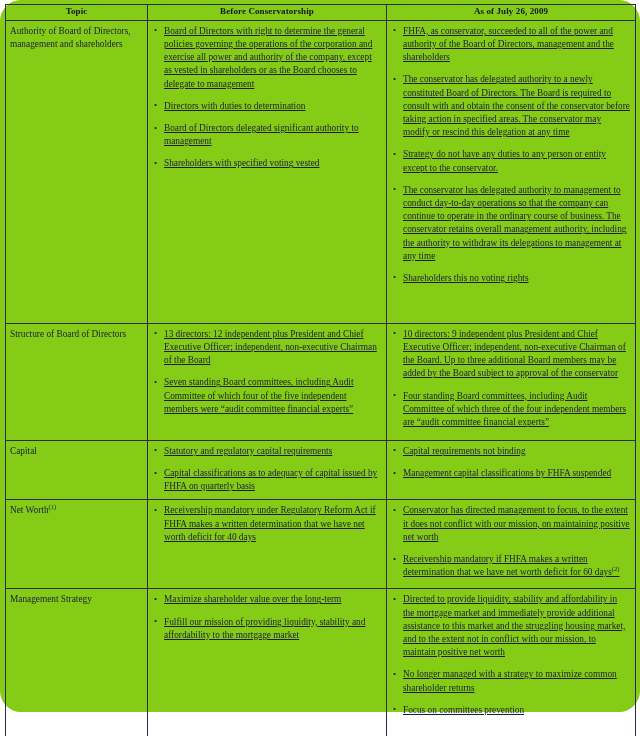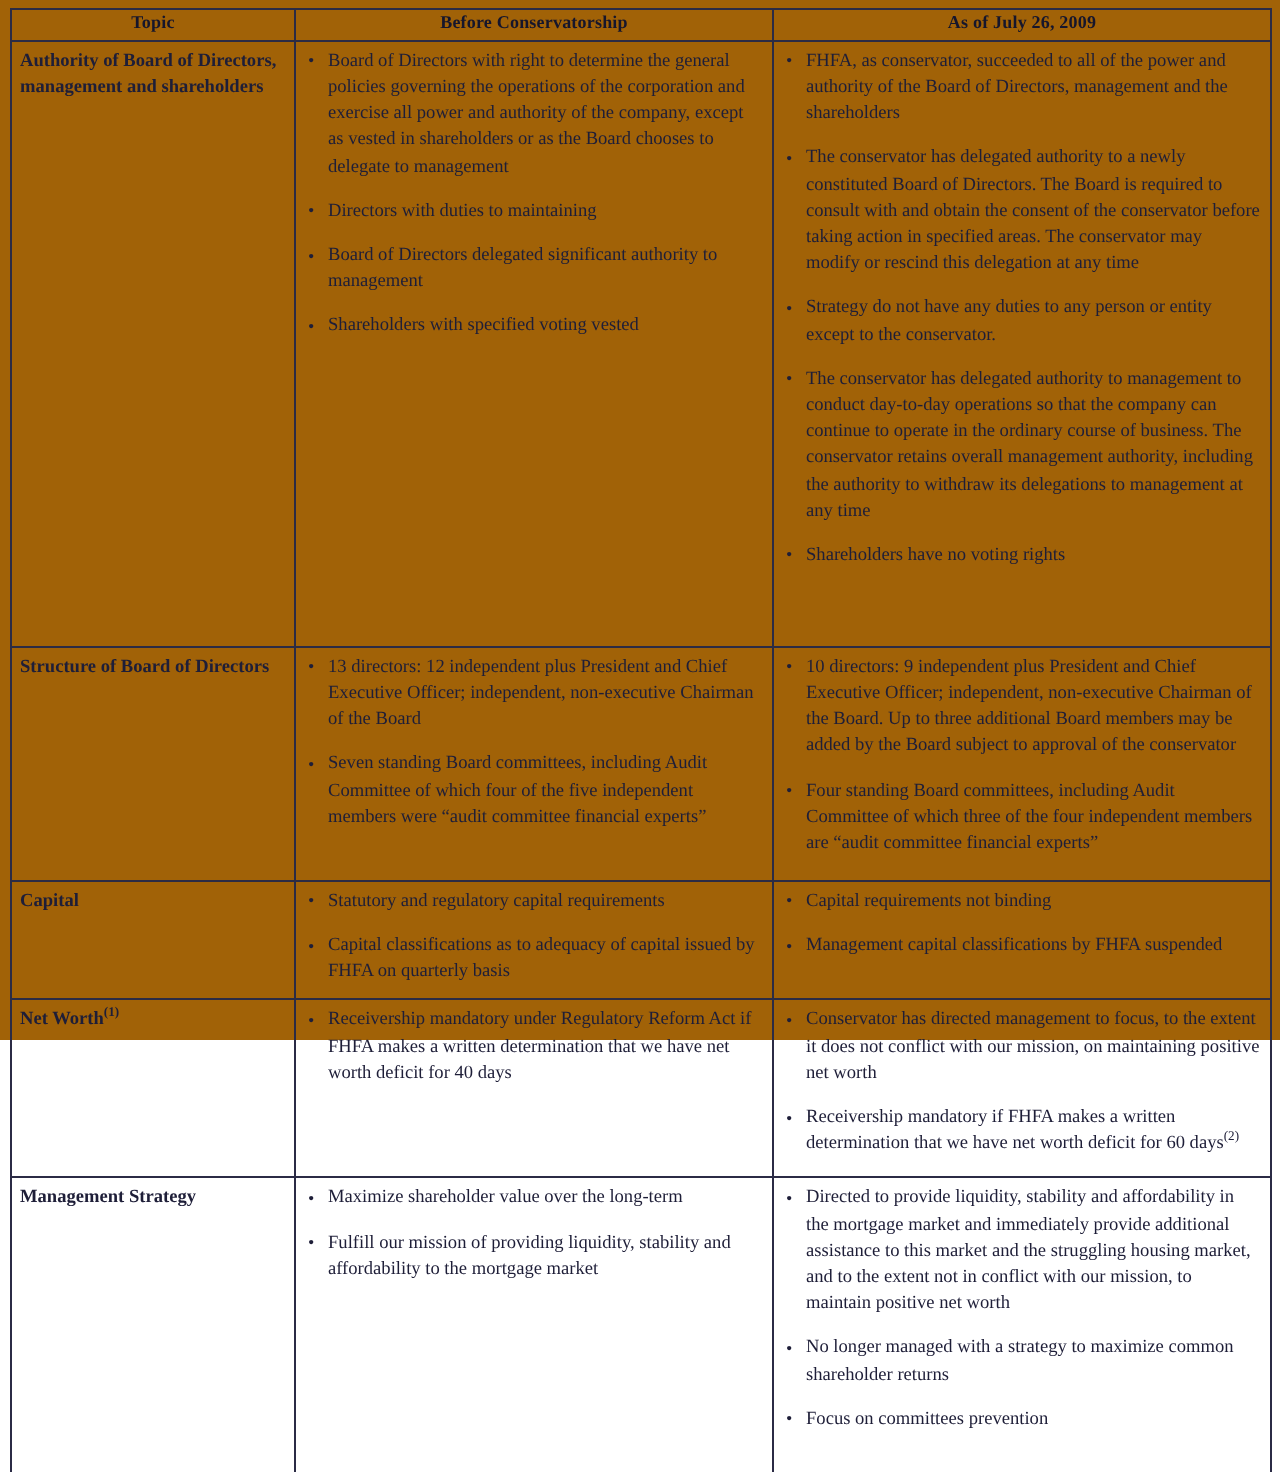--- a/index.html
+++ b/index.html
@@ -16,10 +16,11 @@
   }
   #doc-page {
     width: 640px;
-    height: 520px;
+    height: 712px;
     box-sizing: border-box;
     padding: 4px 5px 5px 5px;
-    background: #a16207;
+    background: #84cc16;
+    border-radius: 21px;
   }
   table.comparison-table {
     width: 630px;

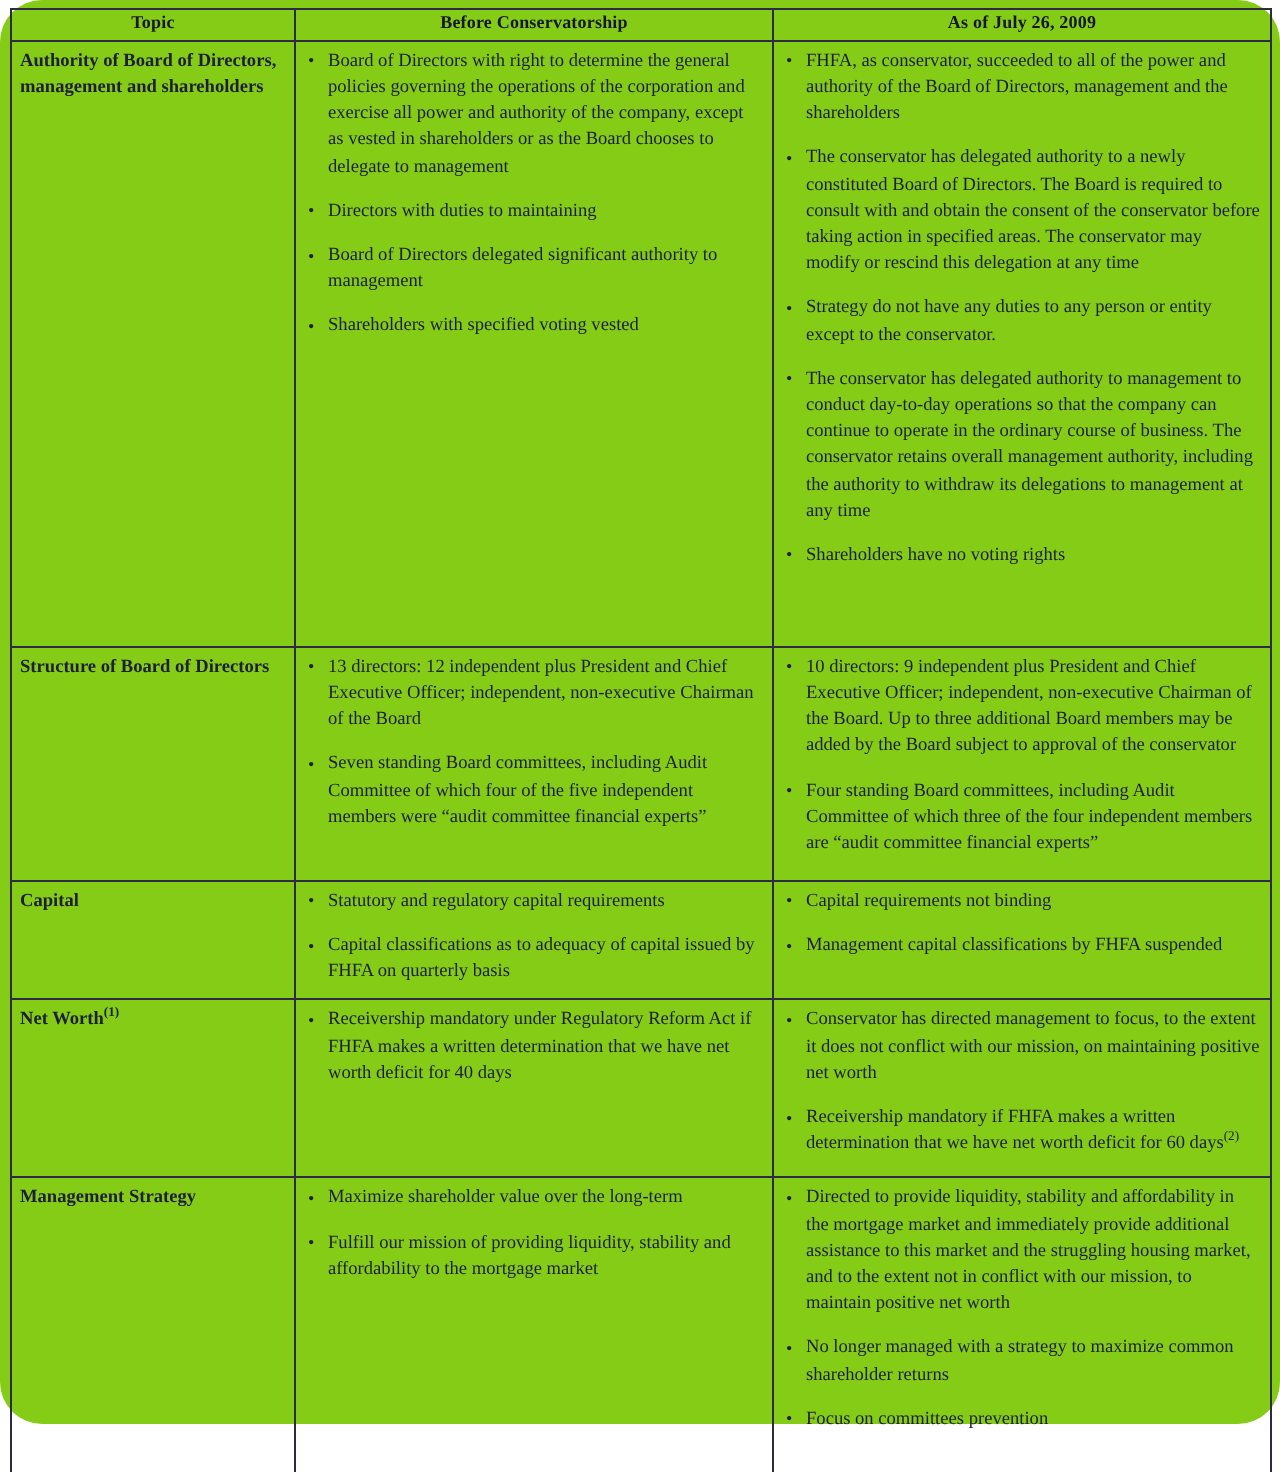--- a/index.html
+++ b/index.html
@@ -59,7 +59,6 @@
     display: block;
     font-size: 9.3px;
     line-height: 1.42;
-    font-weight: bold;
   }
   ul.bullet-list {
     list-style: none;

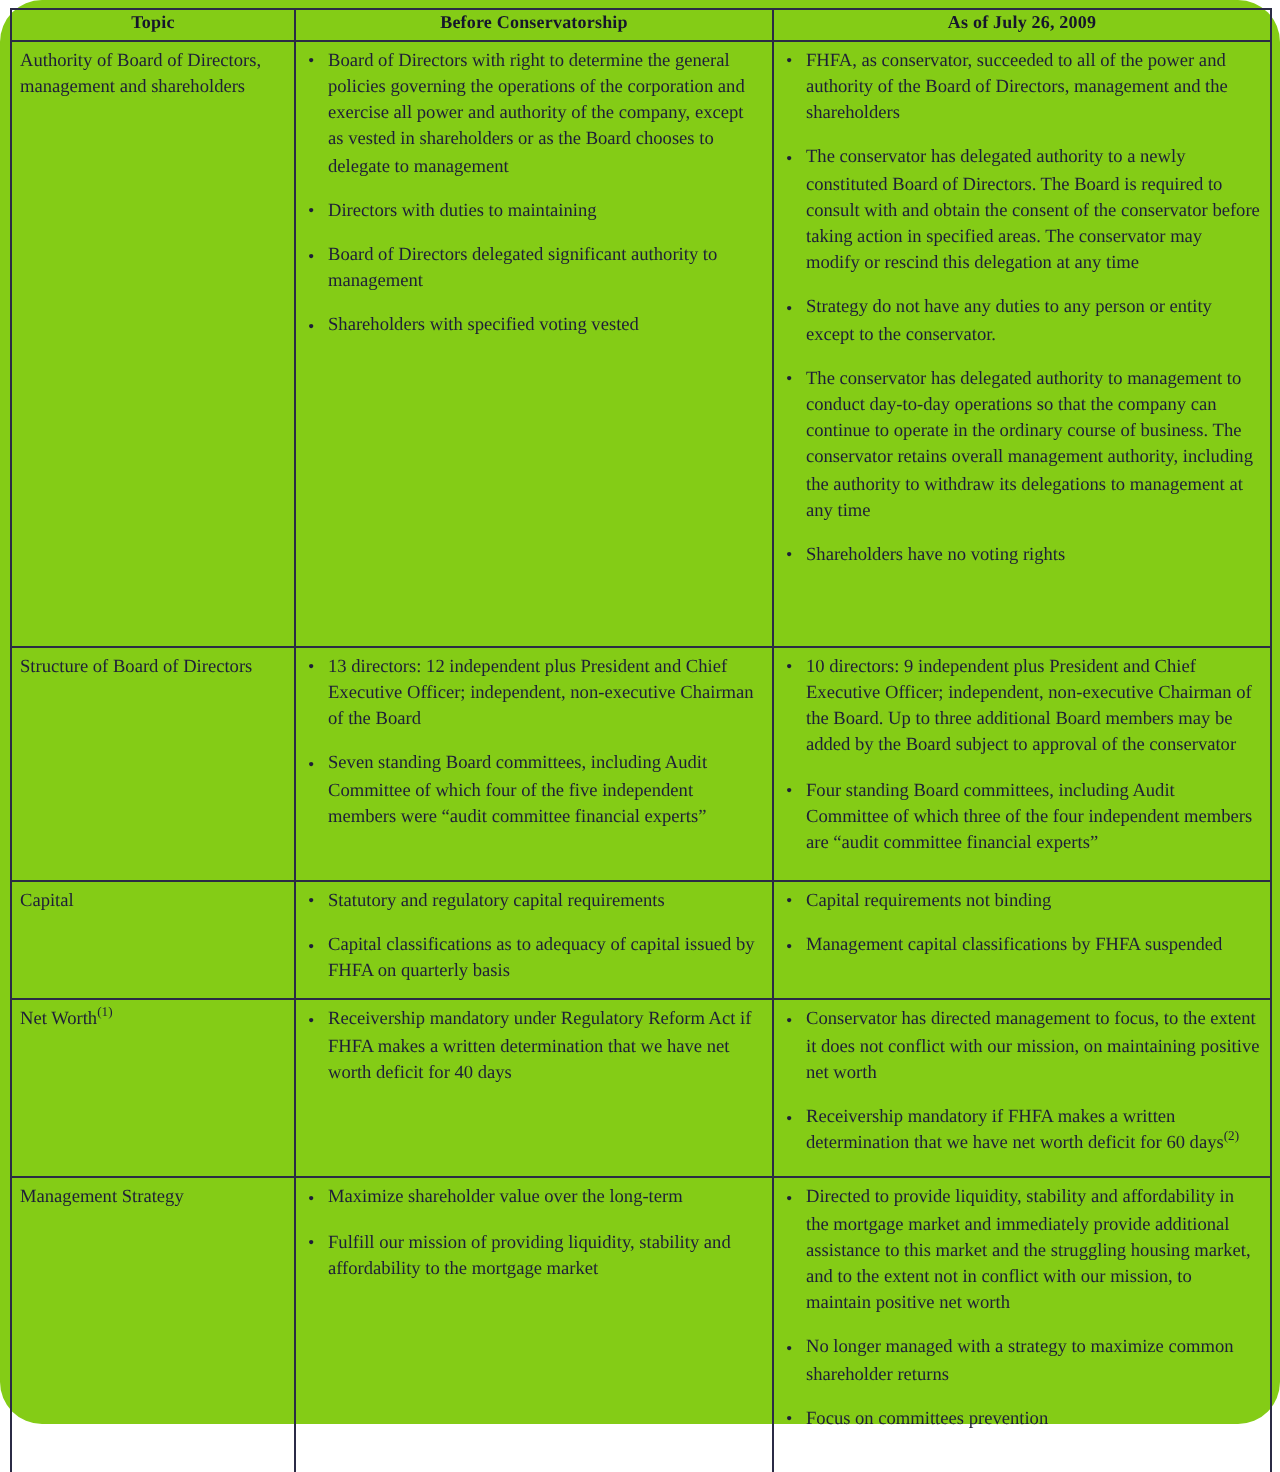--- a/index.html
+++ b/index.html
@@ -64,6 +64,7 @@
     list-style: none;
     margin: 0;
     padding: 0;
+    text-decoration: underline;
   }
   ul.bullet-list > li {
     position: relative;

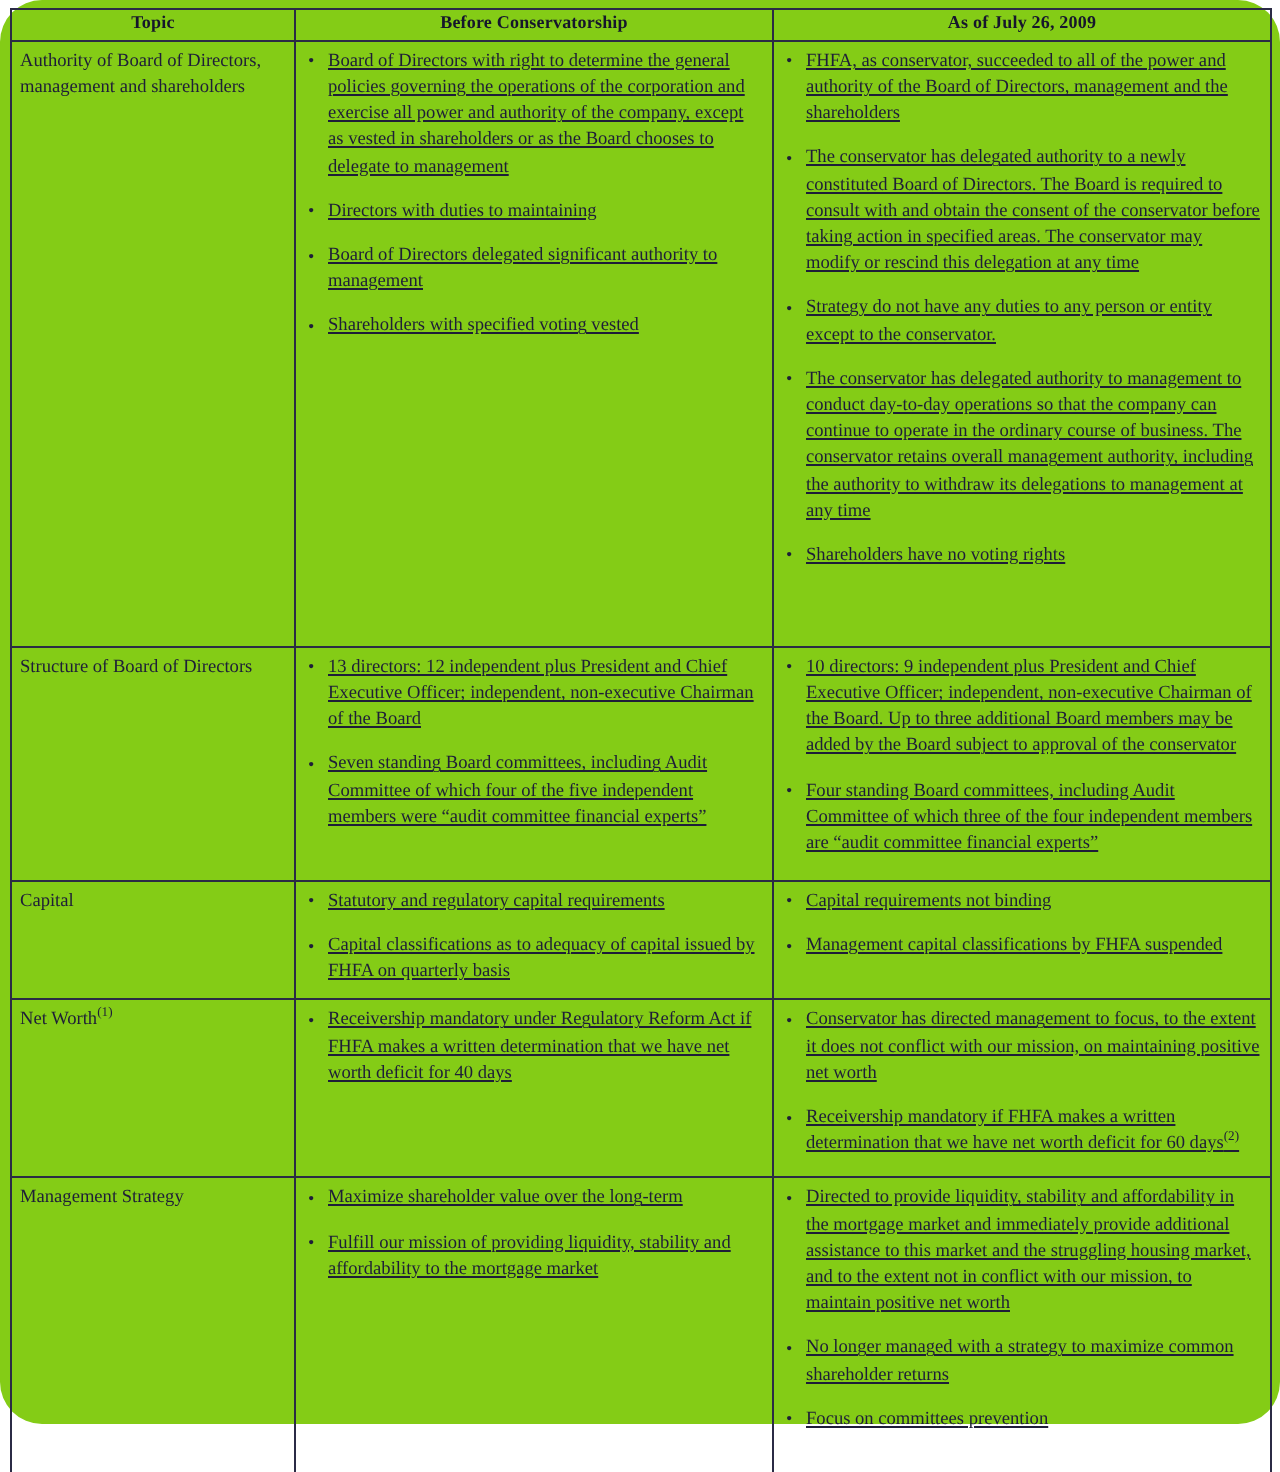--- a/index.html
+++ b/index.html
@@ -115,7 +115,7 @@
           <td class="body-cell">
             <ul class="bullet-list">
               <li>Board of Directors with right to determine the general policies governing the operations of the corporation and exercise all power and authority of the company, except as vested in shareholders or as the Board chooses to delegate to management</li>
-              <li>Directors with duties to maintaining</li>
+              <li>Directors with duties to determination</li>
               <li>Board of Directors delegated significant authority to management</li>
               <li>Shareholders with specified voting vested</li>
             </ul>

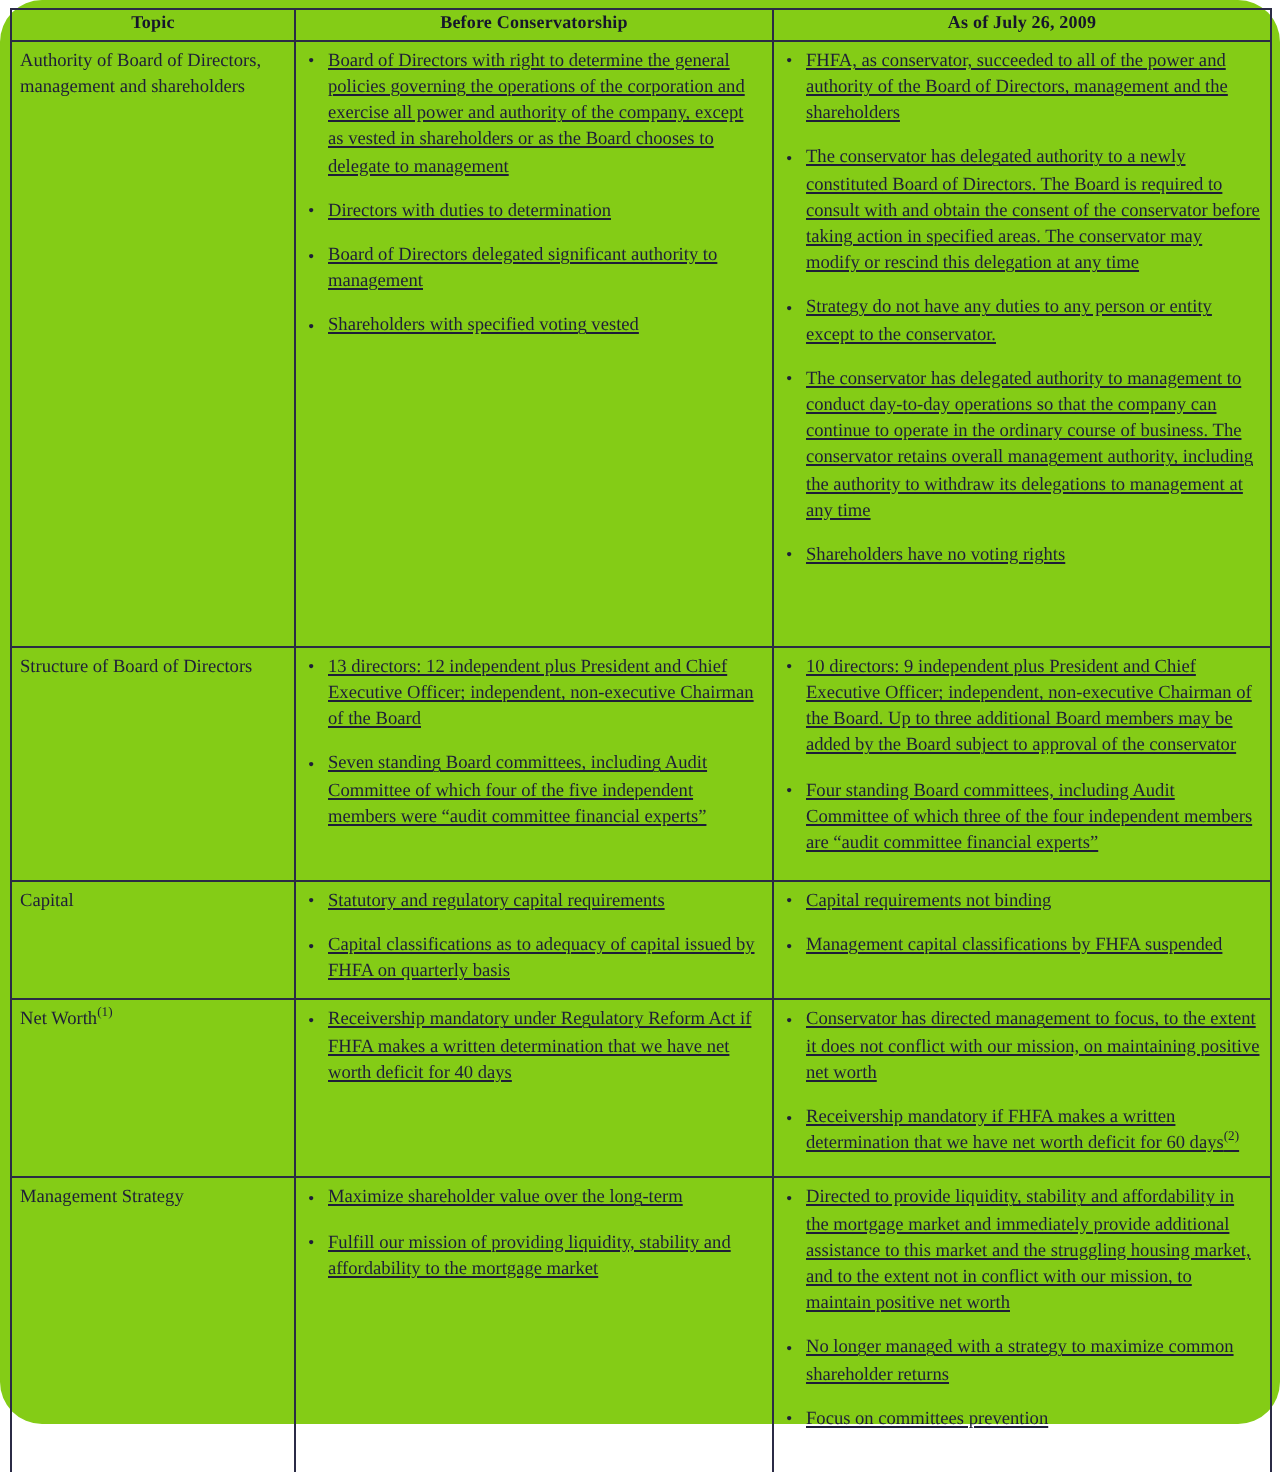--- a/index.html
+++ b/index.html
@@ -126,7 +126,7 @@
               <li>The conservator has delegated authority to a newly constituted Board of Directors. The Board is required to consult with and obtain the consent of the conservator before taking action in specified areas. The conservator may modify or rescind this delegation at any time</li>
               <li>Strategy do not have any duties to any person or entity except to the conservator.</li>
               <li>The conservator has delegated authority to management to conduct day-to-day operations so that the company can continue to operate in the ordinary course of business. The conservator retains overall management authority, including the authority to withdraw its delegations to management at any time</li>
-              <li>Shareholders have no voting rights</li>
+              <li>Shareholders this no voting rights</li>
             </ul>
           </td>
         </tr>

